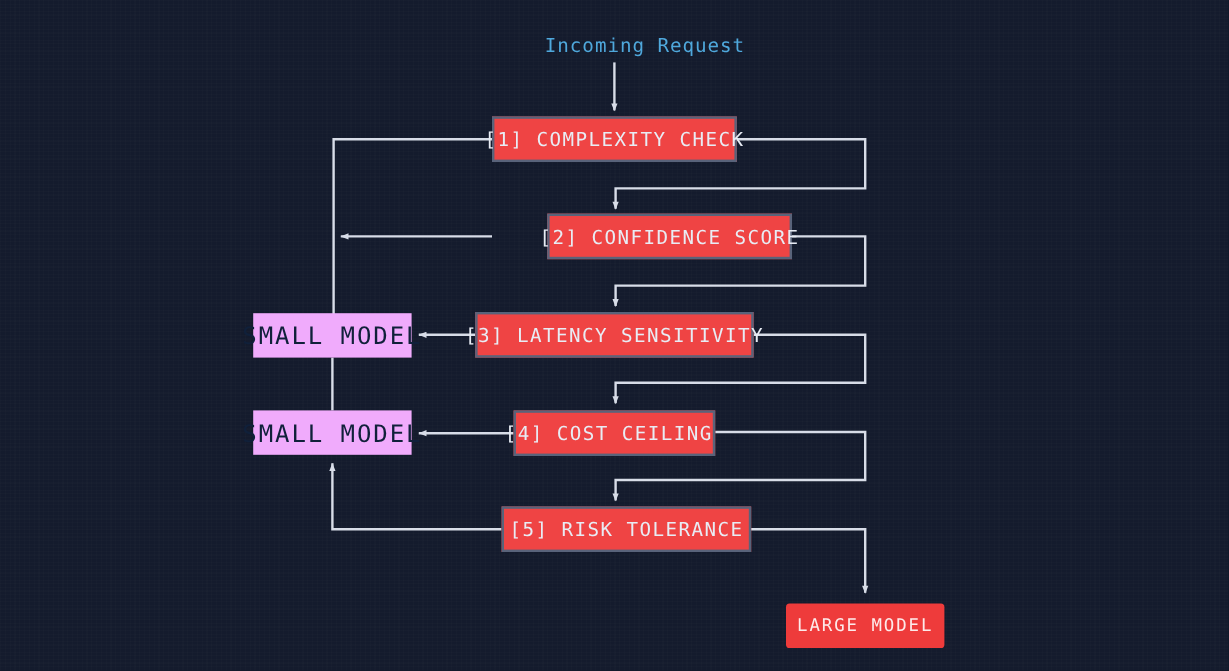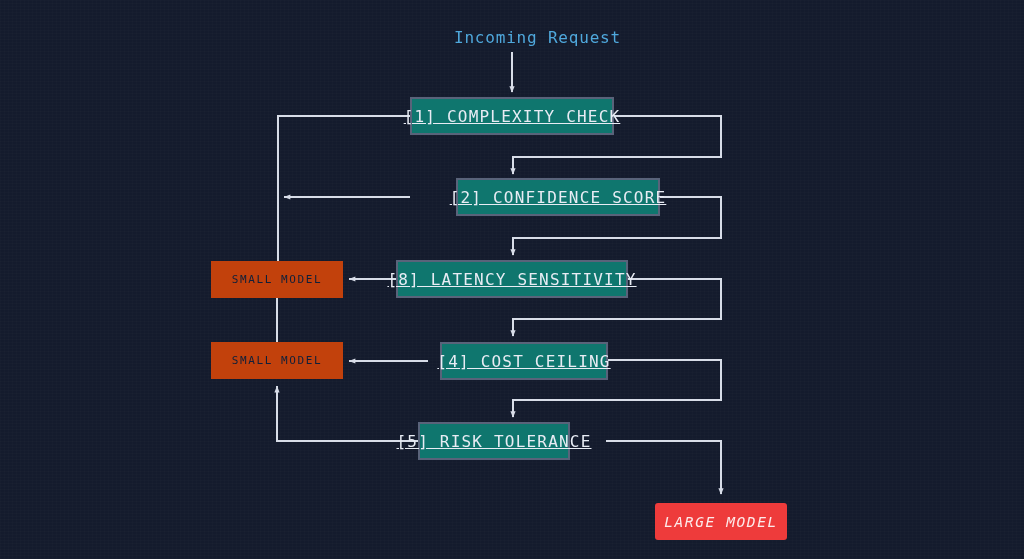--- a/index.html
+++ b/index.html
@@ -43,11 +43,10 @@
   }
   .check {
     border: 2px solid #59637a;
-    background: #0f766e;
+    background: #ef4444;
     color: #e8ecf4;
     font-size: 16px;
     height: 38px;
-    text-decoration: underline;
   }
   .terminal-small {
     background: #c2410c;

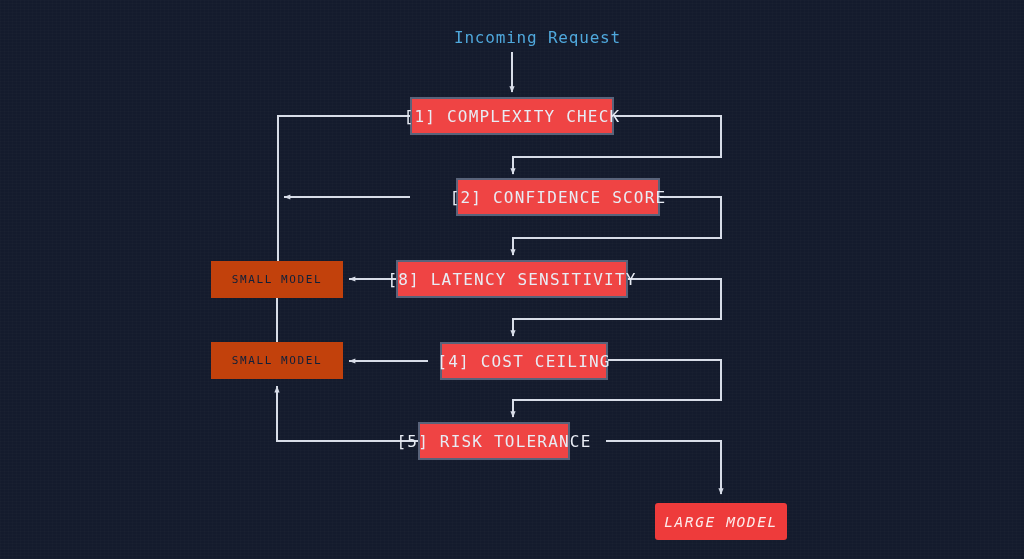--- a/index.html
+++ b/index.html
@@ -49,9 +49,9 @@
     height: 38px;
   }
   .terminal-small {
-    background: #c2410c;
+    background: #f0abfc;
     color: #10203a;
-    font-size: 11px;
+    font-size: 20px;
     height: 37px;
     letter-spacing: 1.6px;
   }

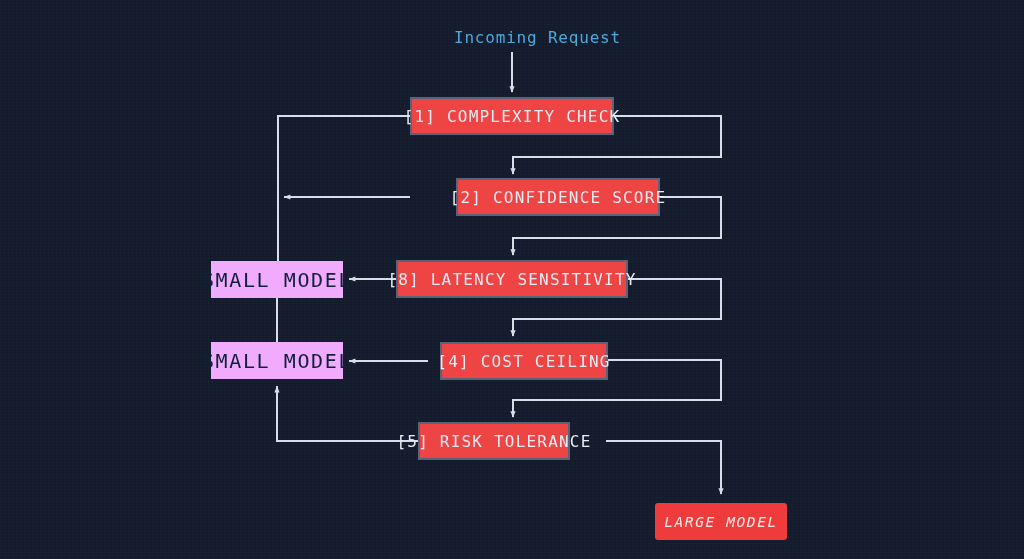--- a/index.html
+++ b/index.html
@@ -129,7 +129,7 @@
   </div>
 
   <div class="node check" style="left:396px; top:260px; width:232px;">
-    <span>[8] LATENCY SENSITIVITY</span>
+    <span>[3] LATENCY SENSITIVITY</span>
   </div>
 
   <div class="node check" style="left:440px; top:342px; width:168px;">

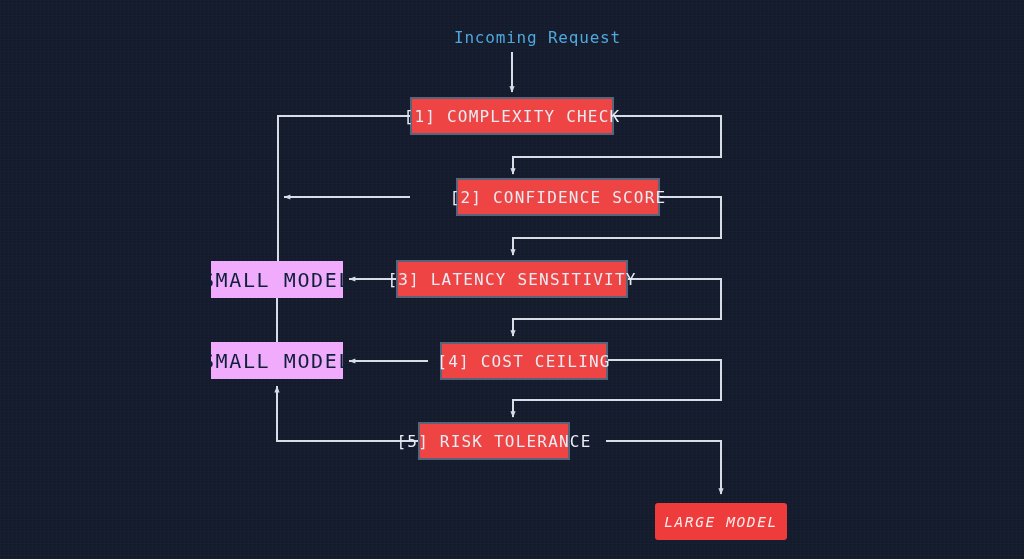--- a/index.html
+++ b/index.html
@@ -132,7 +132,7 @@
     <span>[3] LATENCY SENSITIVITY</span>
   </div>
 
-  <div class="node check" style="left:440px; top:342px; width:168px;">
+  <div class="node check" style="left:428px; top:342px; width:168px;justify-content:flex-end;">
     <span>[4] COST CEILING</span>
   </div>
 

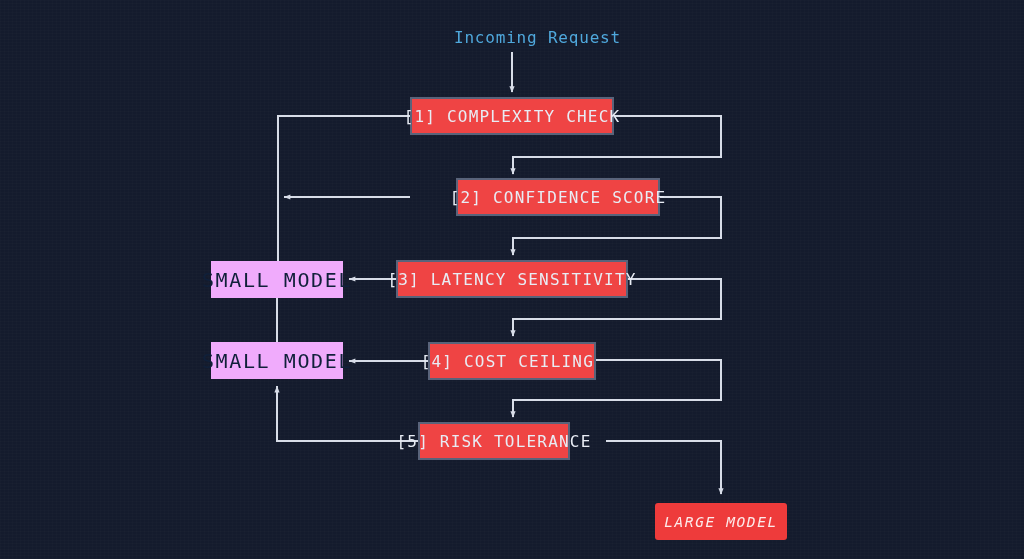--- a/index.html
+++ b/index.html
@@ -136,7 +136,7 @@
     <span>[4] COST CEILING</span>
   </div>
 
-  <div class="node check" style="left:418px; top:422px; width:152px;">
+  <div class="node check" style="left:418px; top:422px; width:208px;">
     <span>[5] RISK TOLERANCE</span>
   </div>
 

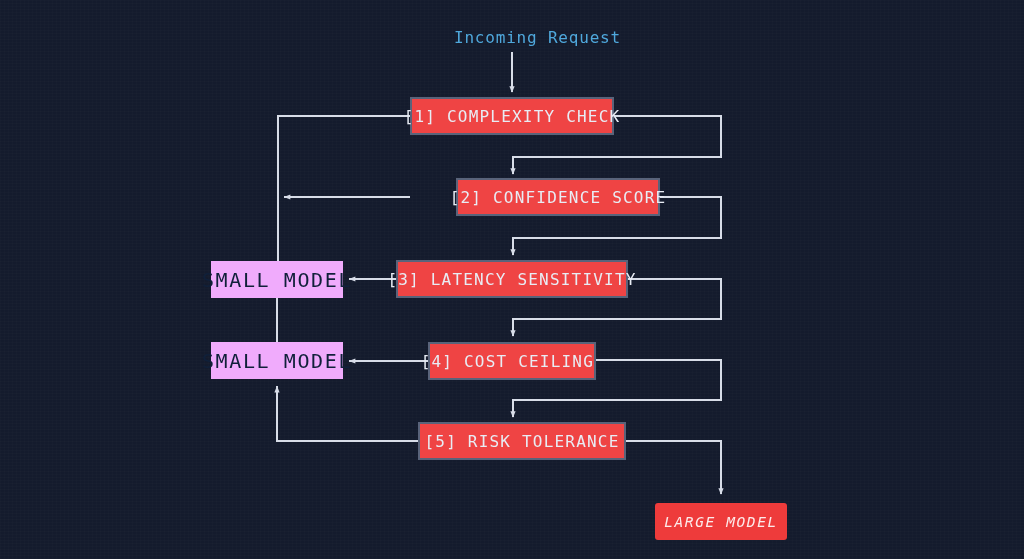--- a/index.html
+++ b/index.html
@@ -62,7 +62,6 @@
     height: 37px;
     border-radius: 3px;
     letter-spacing: 1.6px;
-    font-style: italic;
   }
   .entry-label {
     position: absolute;

